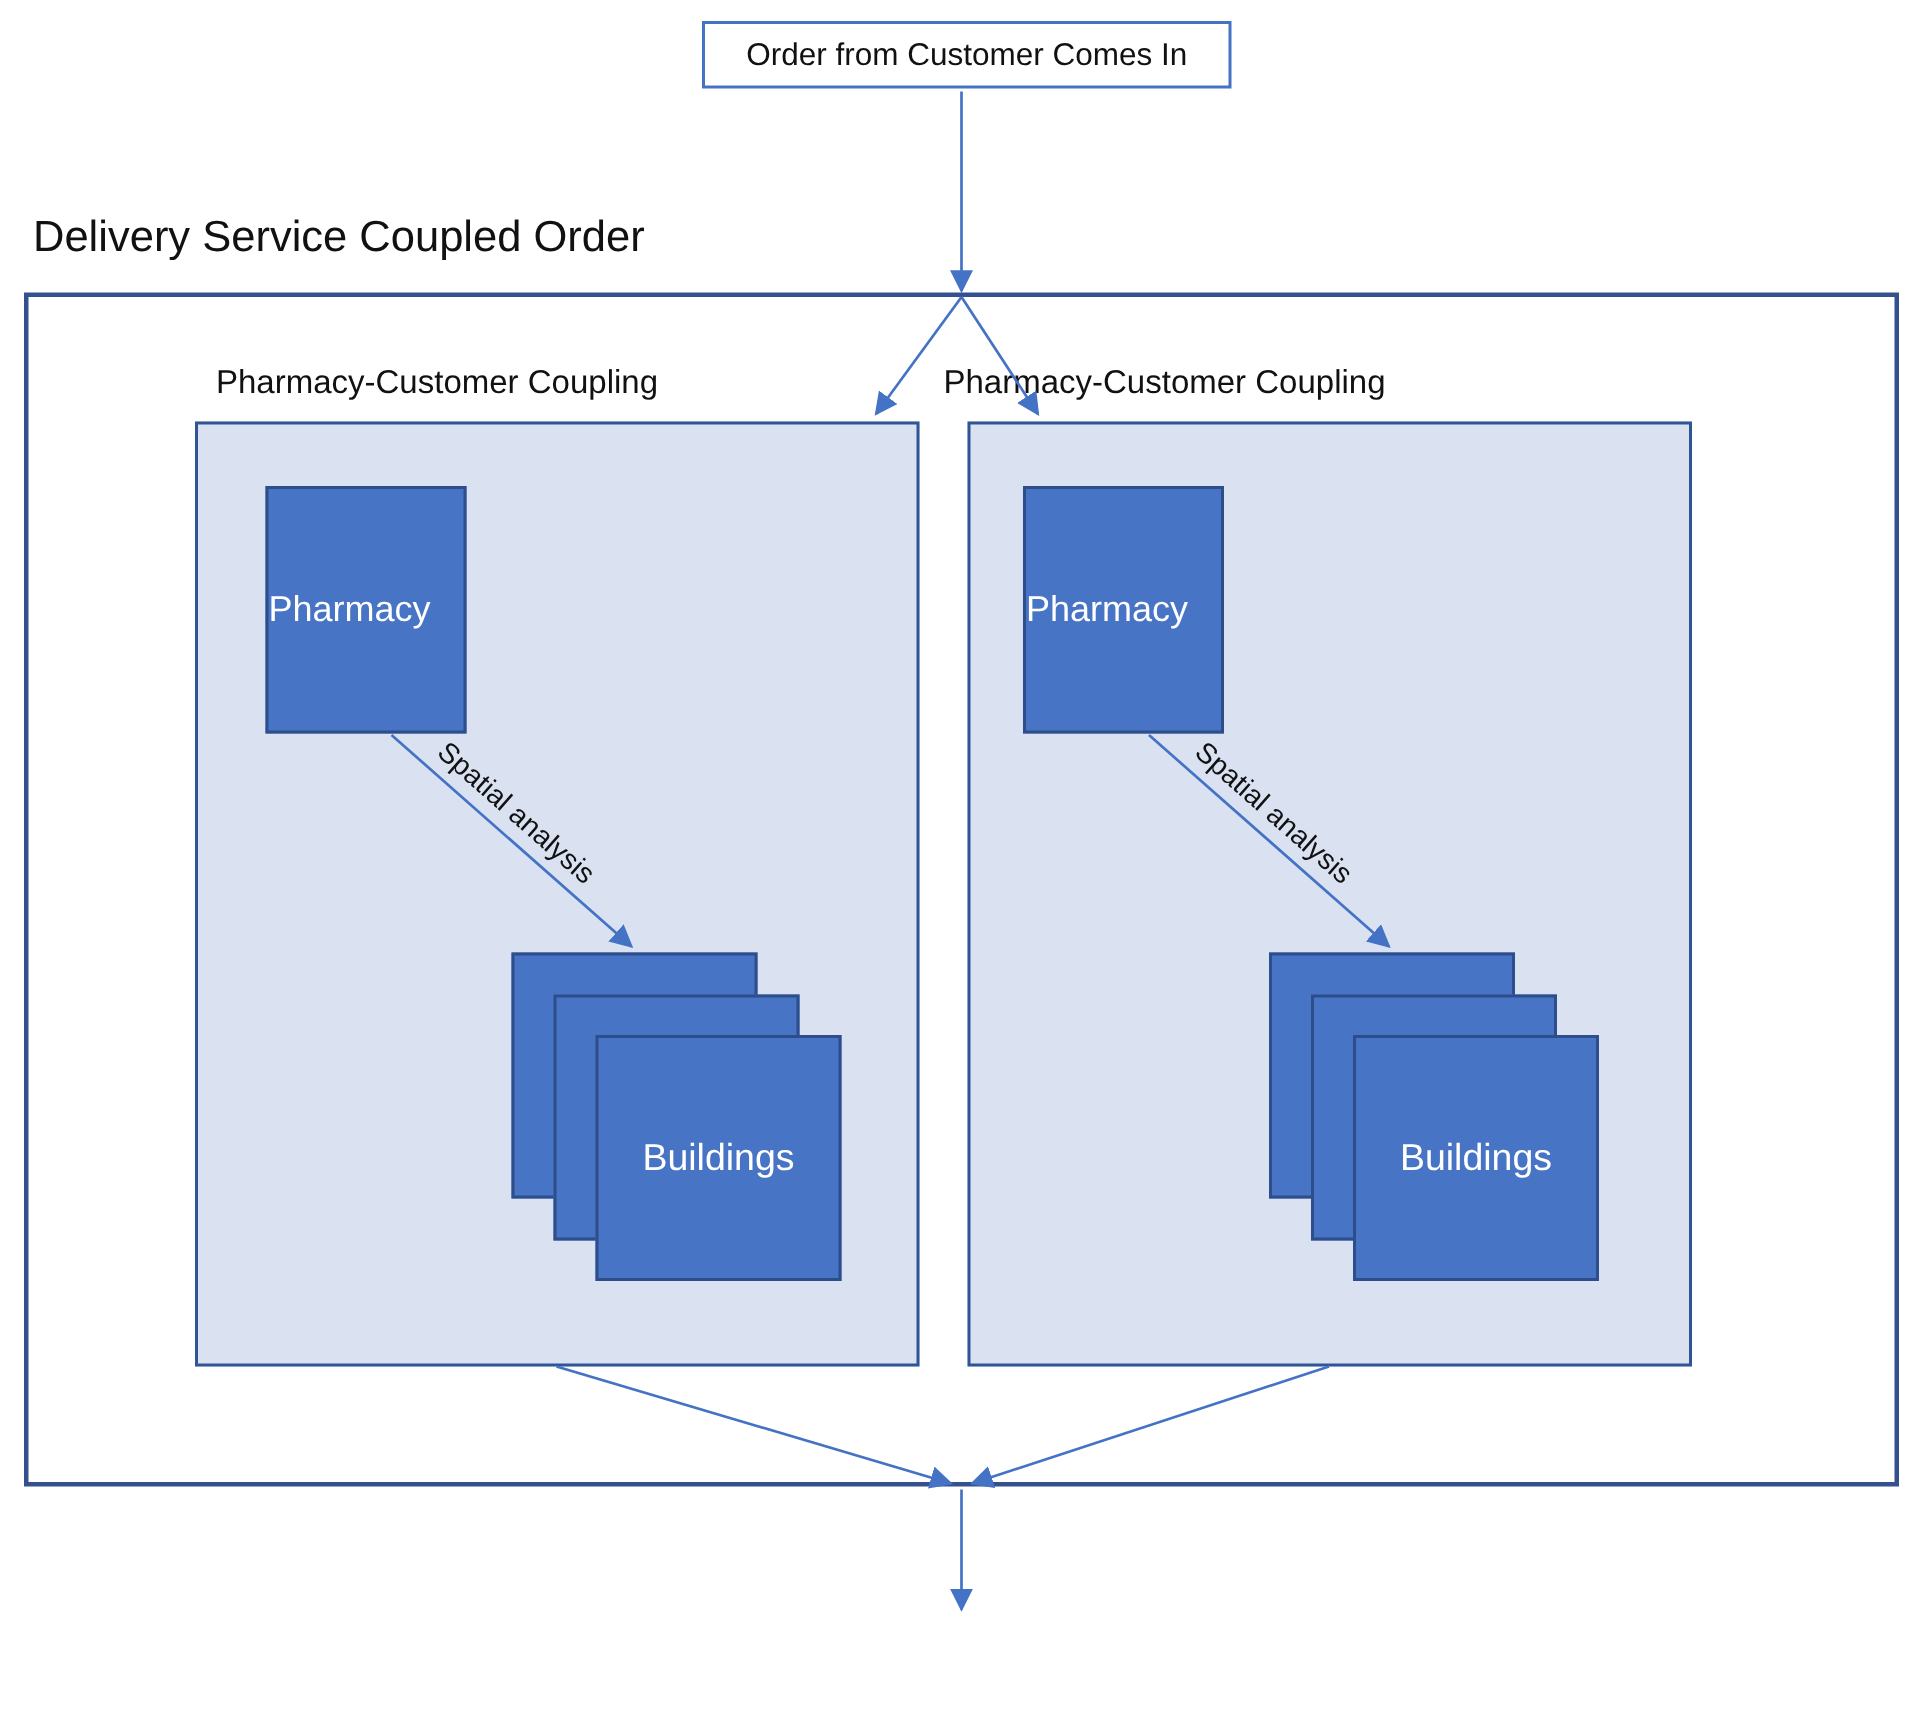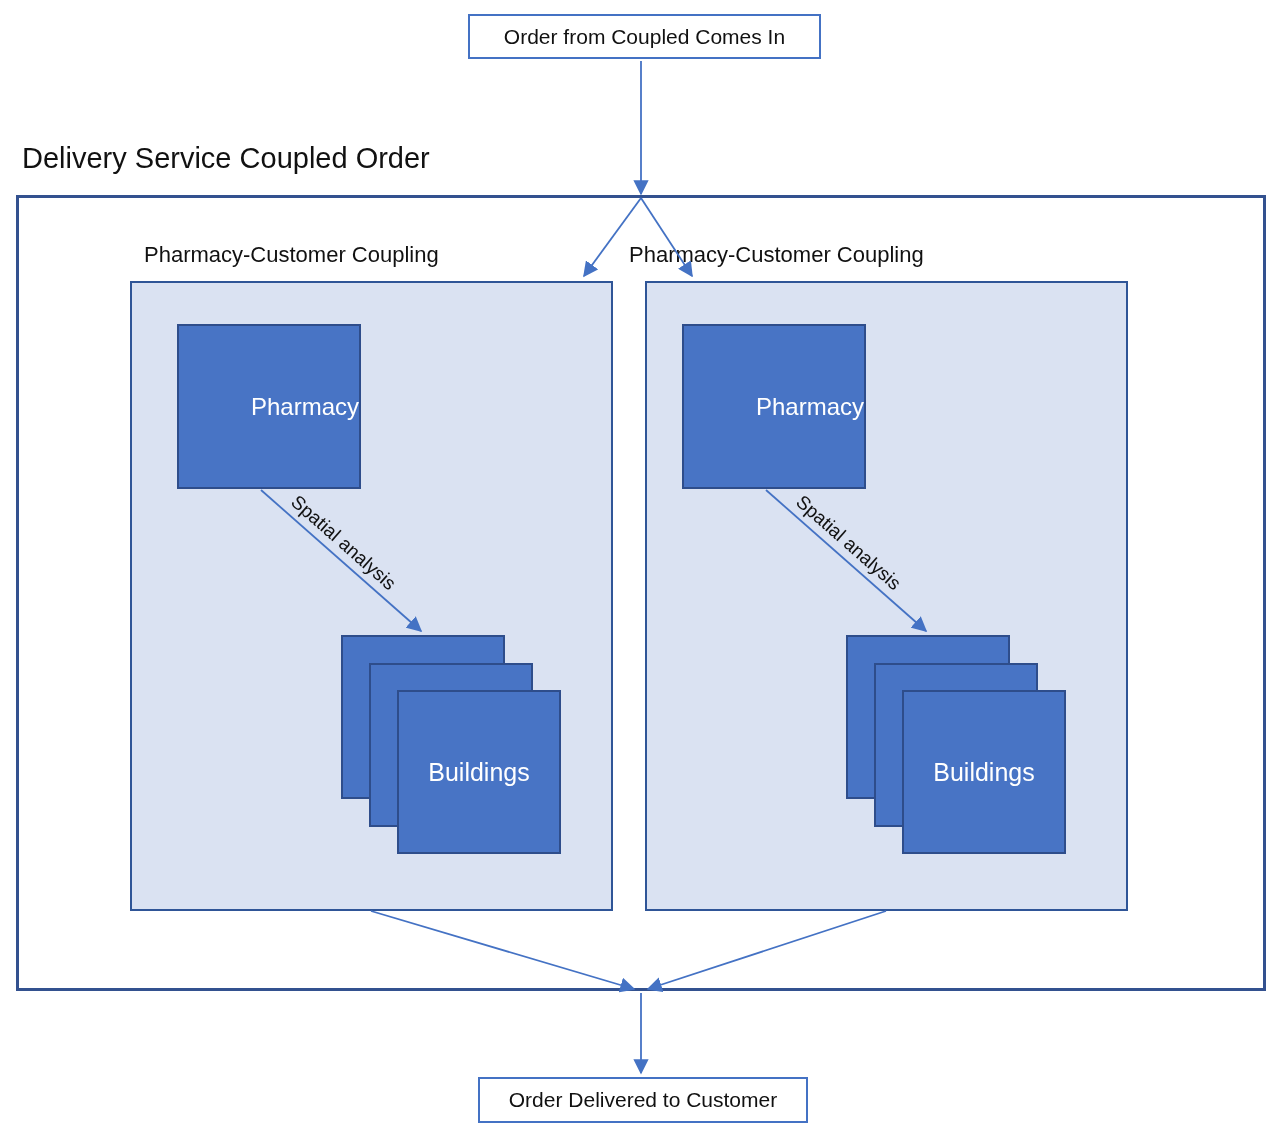--- a/index.html
+++ b/index.html
@@ -90,7 +90,7 @@
 <div class="canvas">
 
   <div class="flow-node node-start">
-    <span>Order from Coupled Comes In</span>
+    <span>Order from Customer Comes In</span>
   </div>
 
   <div class="diagram-title">Delivery Service Coupled Order</div>

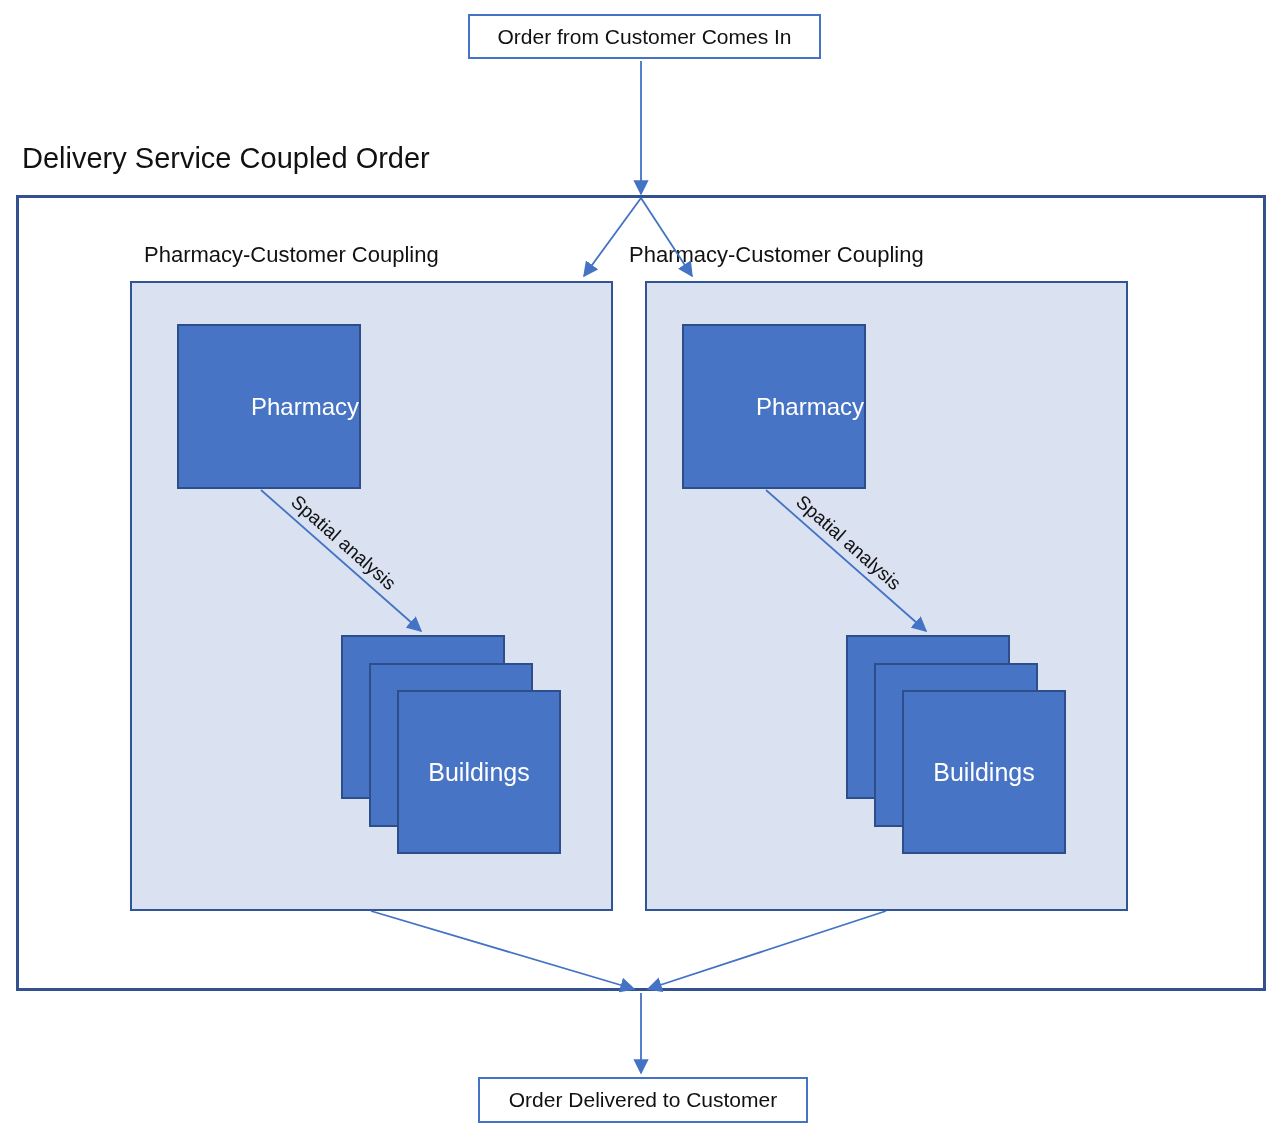--- a/index.html
+++ b/index.html
@@ -50,9 +50,9 @@
   .panel-right{left:645px;}
 
   .pharmacy-box{
-    position:absolute;top:324px;width:184px;height:165px;
+    position:absolute;top:324px;width:134px;height:165px;
     background:var(--node-fill);border:2px solid var(--accent-dark);
-    display:flex;align-items:center;justify-content:flex-end;
+    display:flex;align-items:center;justify-content:flex-start;
     color:var(--node-text);font-size:24px;
   }
   .pharmacy-left{left:177px;}

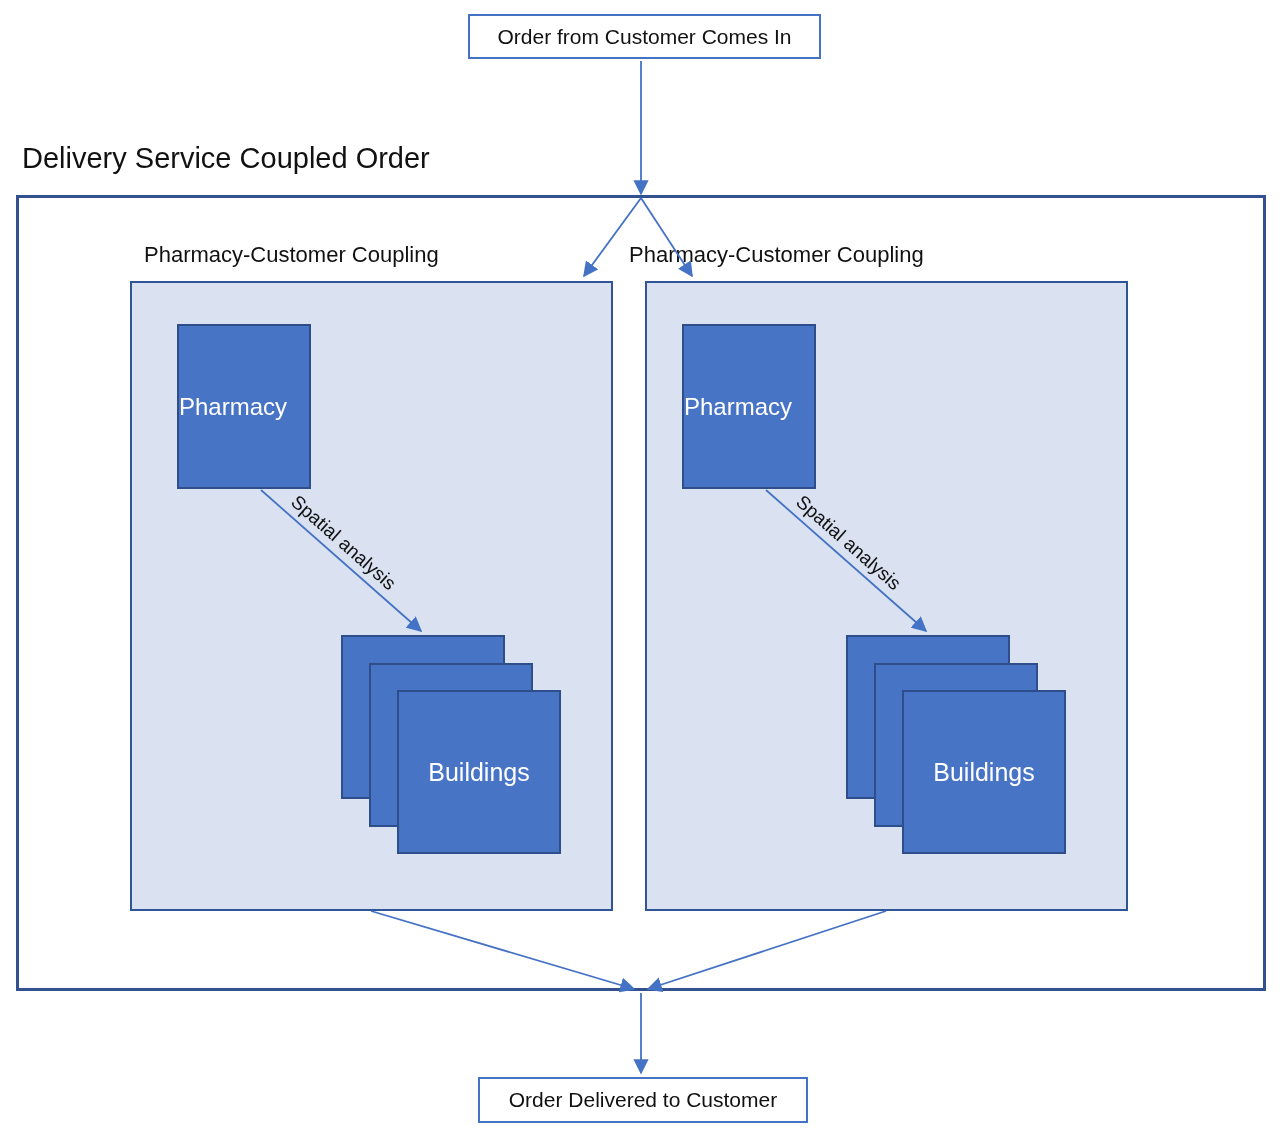--- a/index.html
+++ b/index.html
@@ -140,9 +140,6 @@
     <line class="flow-line" x1="641" y1="993" x2="641" y2="1073" marker-end="url(#arrowhead)"></line>
   </svg>
 
-  <div class="flow-node node-end">
-    <span>Order Delivered to Customer</span>
-  </div>
 
 </div>
 

